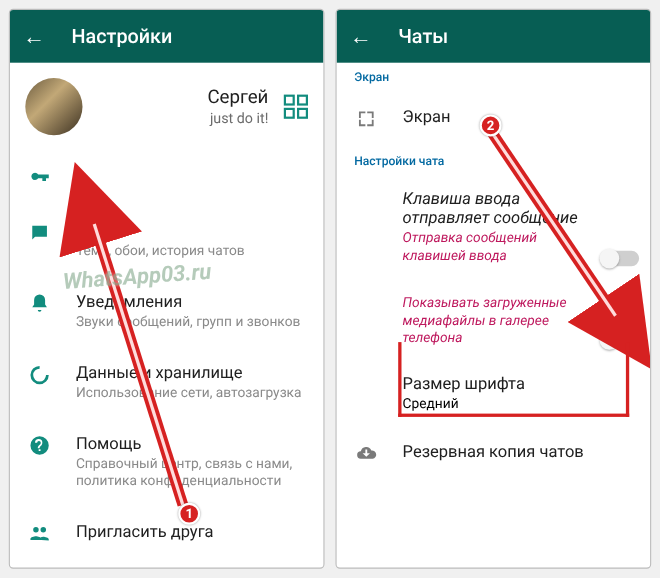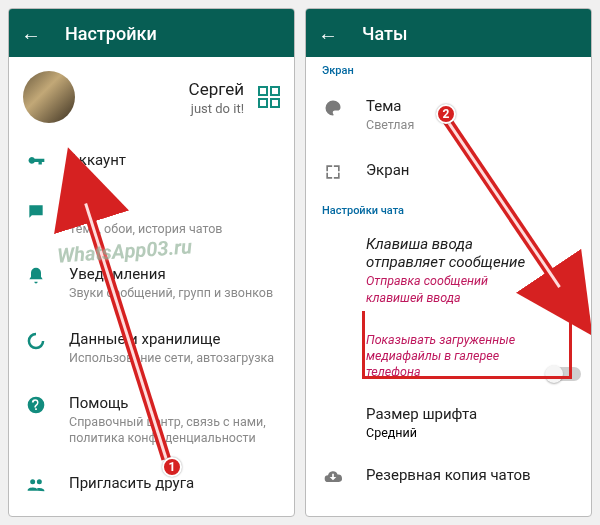--- a/index.html
+++ b/index.html
@@ -233,17 +233,6 @@
   <div class="content">
     <div class="section-label">Экран</div>
 
-    <div class="item">
-      <div class="icon gray">
-          <svg viewBox="0 0 24 24">
-            <path d="M12 3a9 9 0 0 0 0 18c.8 0 1-.6.6-1.1-.6-.8-.9-1.4-.9-2.4 0-1.4 1.1-2.5 2.5-2.5H17a4 4 0 0 0 4-4c0-4.4-4-8-9-8z"></path>
-          </svg>
-        </div>
-      <div class="item-text">
-        <div class="item-title">Тема</div>
-        <div class="item-sub">Светлая</div>
-      </div>
-    </div>
 
     <div class="item">
       <div class="icon gray">

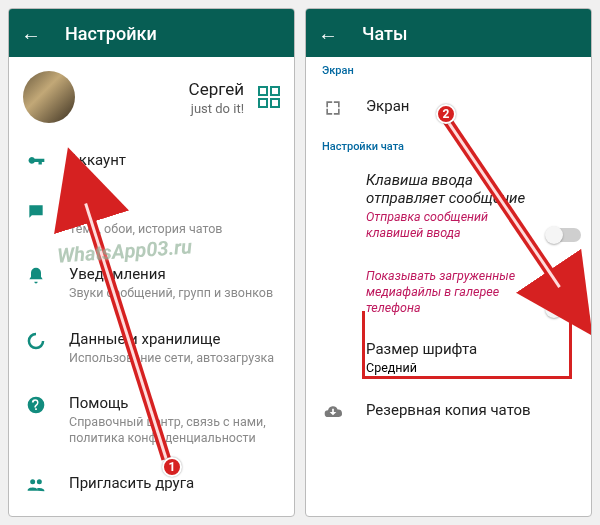--- a/index.html
+++ b/index.html
@@ -152,7 +152,6 @@
             </svg>
           </div>
         <div class="item-text">
-          <div class="item-title">Аккаунт</div>
         </div>
       </div>
       <div class="item">

